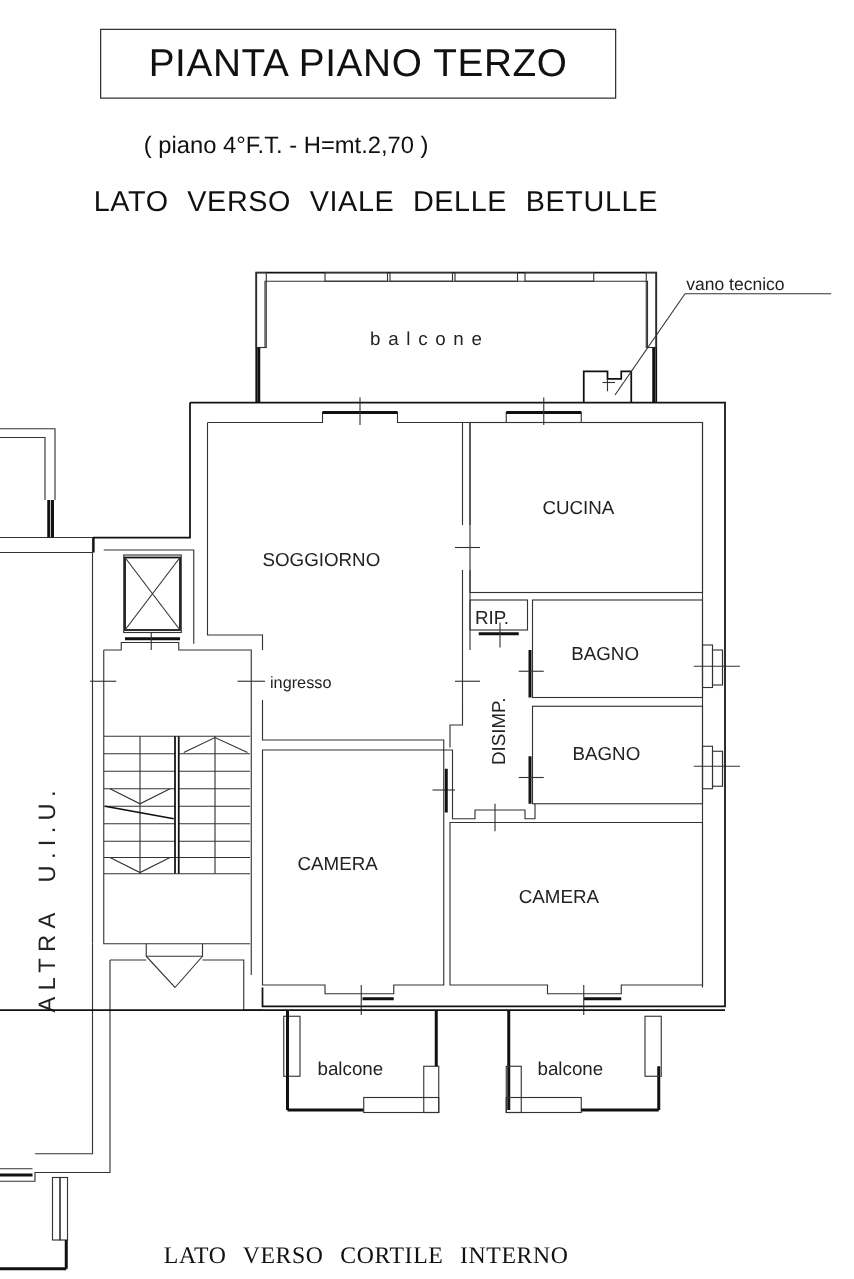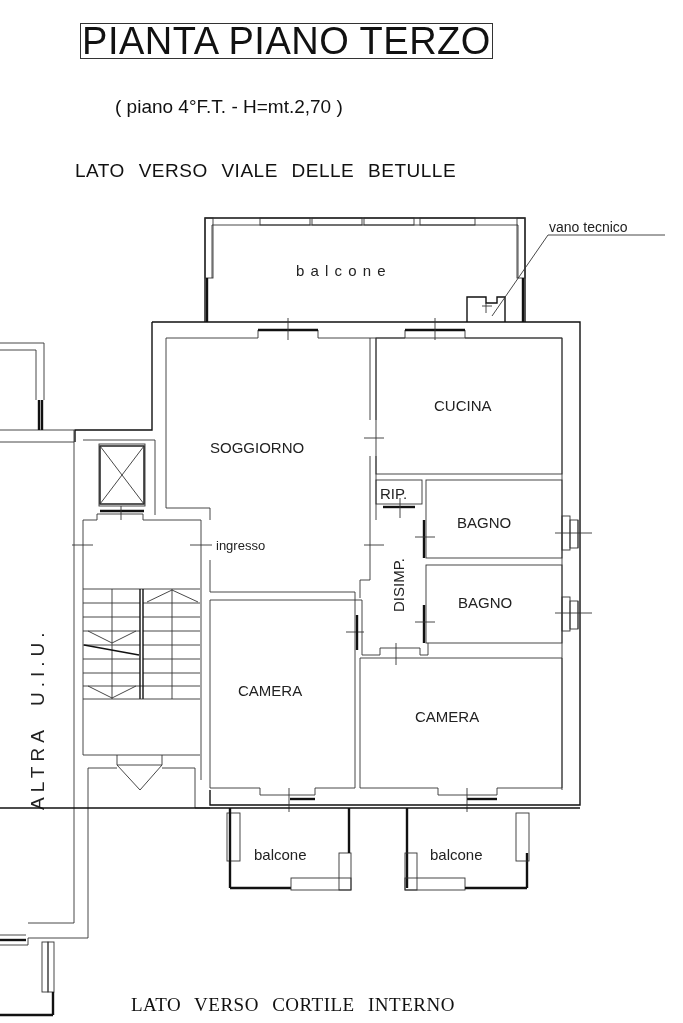--- a/index.html
+++ b/index.html
@@ -9,7 +9,7 @@
   .wt { fill:none; stroke:#111; stroke-width:2.4; }
   .th { fill:none; stroke:#333; stroke-width:0.9; }
   .lbl { font-family:"Liberation Sans", sans-serif; fill:#222; }
-  .title-box { position:absolute; left:80px; top:23px; width:413px; height:36px; border:1.5px solid #333; box-sizing:border-box; display:flex; align-items:center; justify-content:center; font-size:38px; letter-spacing:0.5px; color:#111; }
+  .title-box { position:absolute; left:80px; top:23px; width:413px; height:56px; border:1.5px solid #333; box-sizing:border-box; display:flex; align-items:center; justify-content:center; font-size:31px; letter-spacing:0.5px; color:#111; }
   .subtitle { position:absolute; left:115px; top:96px; font-size:19px; color:#111; }
   .side-top { position:absolute; left:75px; top:160px; font-size:19px; word-spacing:8px; letter-spacing:0.5px; }
   .side-bottom { position:absolute; left:131px; top:994px; font-size:19px; word-spacing:8px; letter-spacing:0.5px;font-family:Liberation Serif, serif; }

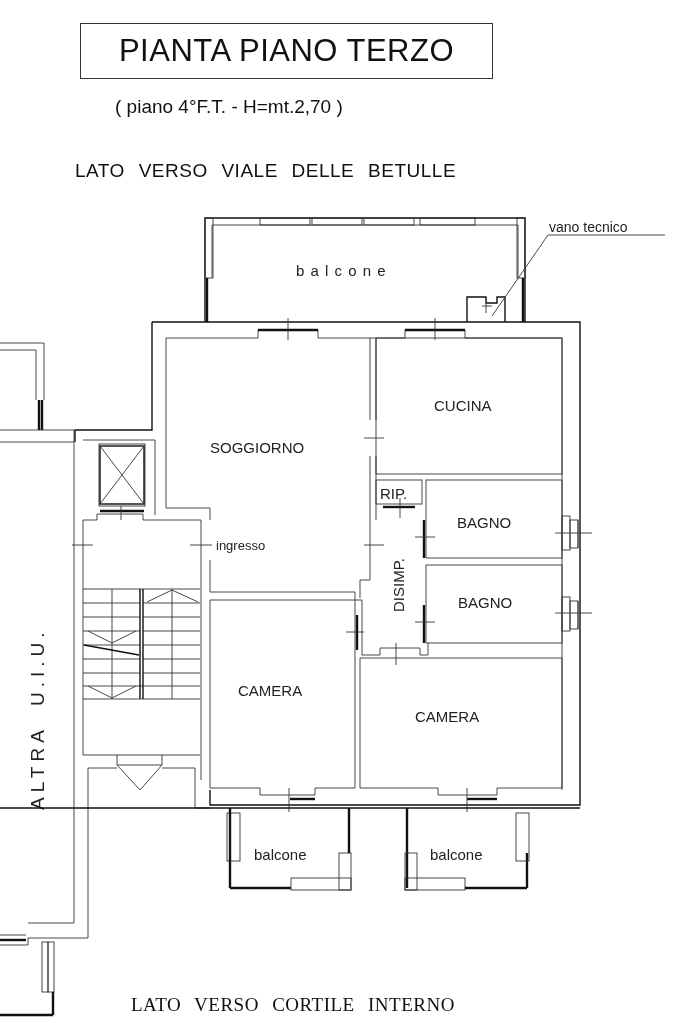--- a/index.html
+++ b/index.html
@@ -10,7 +10,7 @@
   .th { fill:none; stroke:#333; stroke-width:0.9; }
   .lbl { font-family:"Liberation Sans", sans-serif; fill:#222; }
   .title-box { position:absolute; left:80px; top:23px; width:413px; height:56px; border:1.5px solid #333; box-sizing:border-box; display:flex; align-items:center; justify-content:center; font-size:31px; letter-spacing:0.5px; color:#111; }
-  .subtitle { position:absolute; left:115px; top:96px; font-size:19px; color:#111; }
+  .subtitle { position:absolute; left:115px; top:106px; font-size:19px; color:#111; }
   .side-top { position:absolute; left:75px; top:160px; font-size:19px; word-spacing:8px; letter-spacing:0.5px; }
   .side-bottom { position:absolute; left:131px; top:994px; font-size:19px; word-spacing:8px; letter-spacing:0.5px;font-family:Liberation Serif, serif; }
 </style>

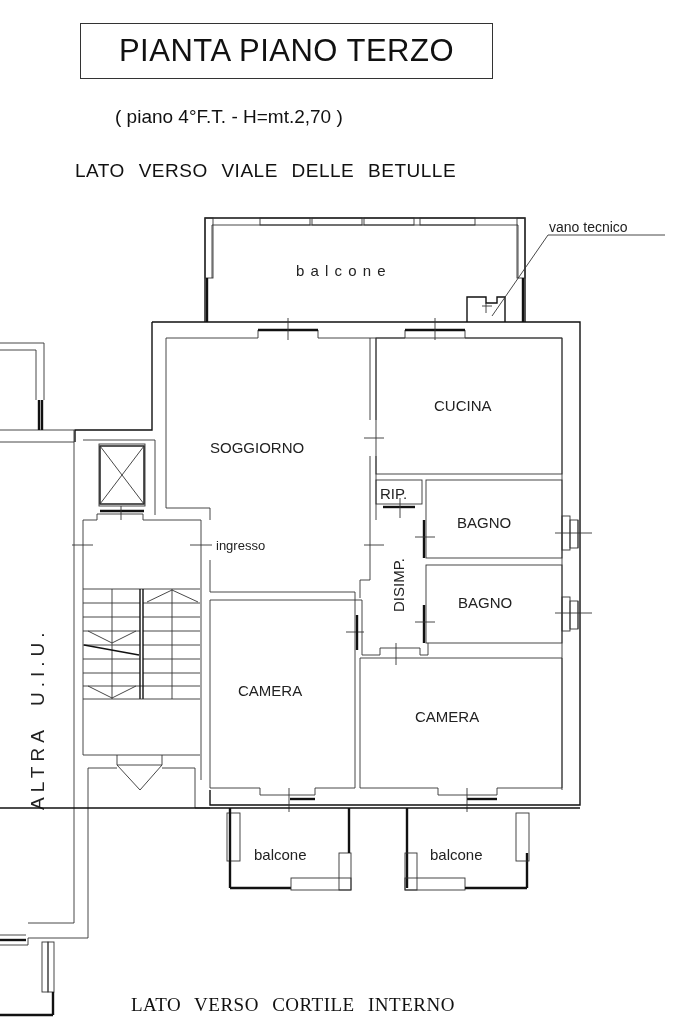--- a/index.html
+++ b/index.html
@@ -11,7 +11,7 @@
   .lbl { font-family:"Liberation Sans", sans-serif; fill:#222; }
   .title-box { position:absolute; left:80px; top:23px; width:413px; height:56px; border:1.5px solid #333; box-sizing:border-box; display:flex; align-items:center; justify-content:center; font-size:31px; letter-spacing:0.5px; color:#111; }
   .subtitle { position:absolute; left:115px; top:106px; font-size:19px; color:#111; }
-  .side-top { position:absolute; left:75px; top:160px; font-size:19px; word-spacing:8px; letter-spacing:0.5px; }
+  .side-top { position:absolute; left:75px; top:148px; font-size:23px; word-spacing:8px; letter-spacing:0.5px; }
   .side-bottom { position:absolute; left:131px; top:994px; font-size:19px; word-spacing:8px; letter-spacing:0.5px;font-family:Liberation Serif, serif; }
 </style>
 </head>

